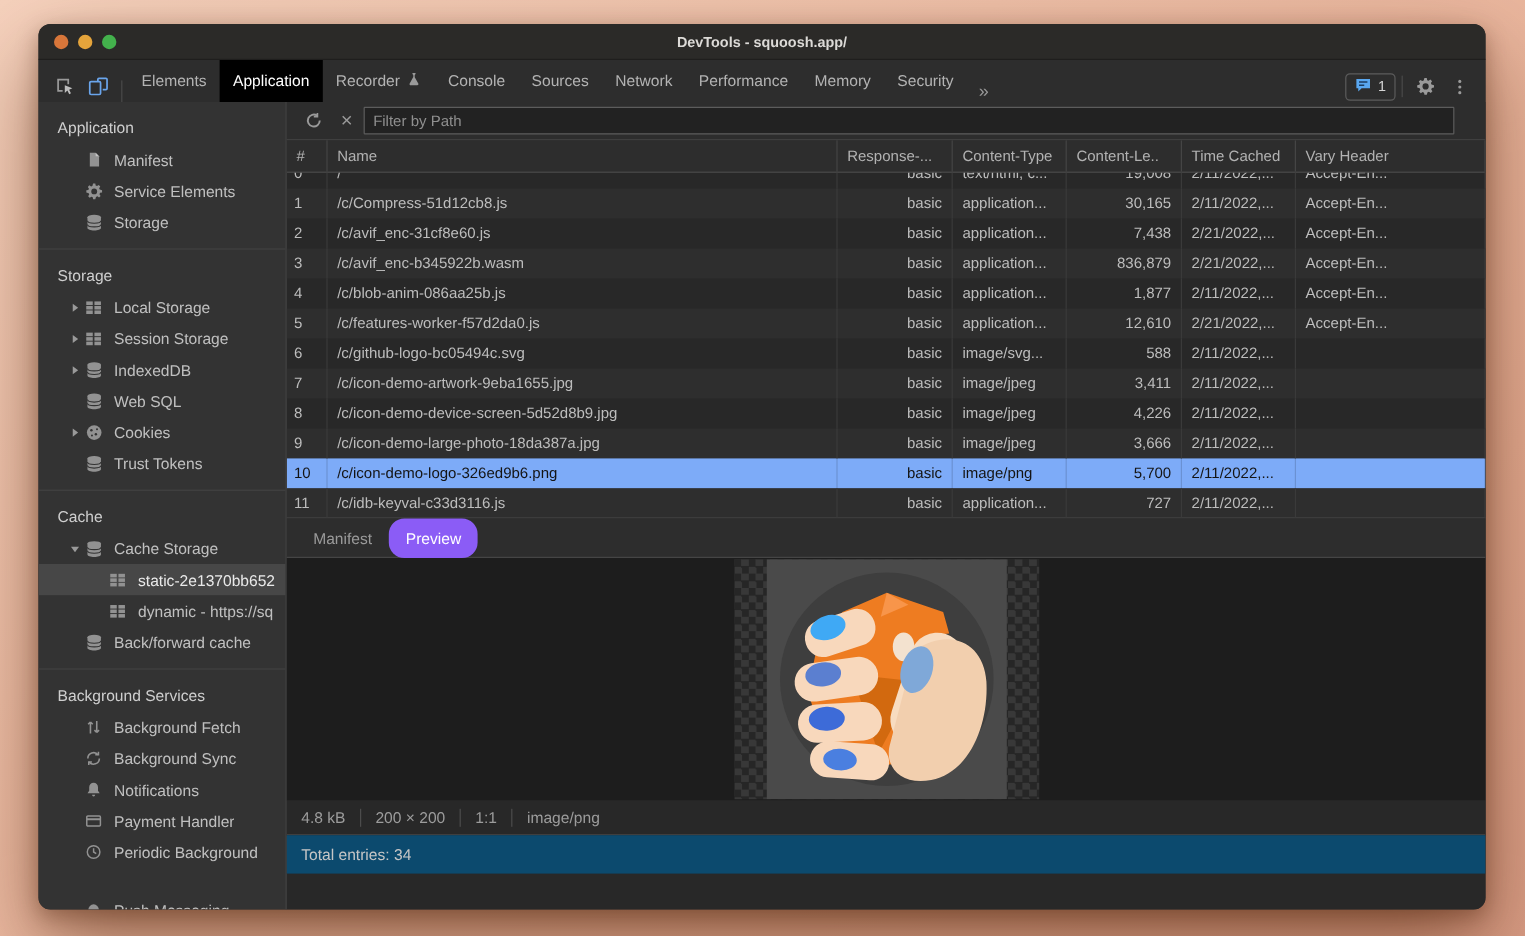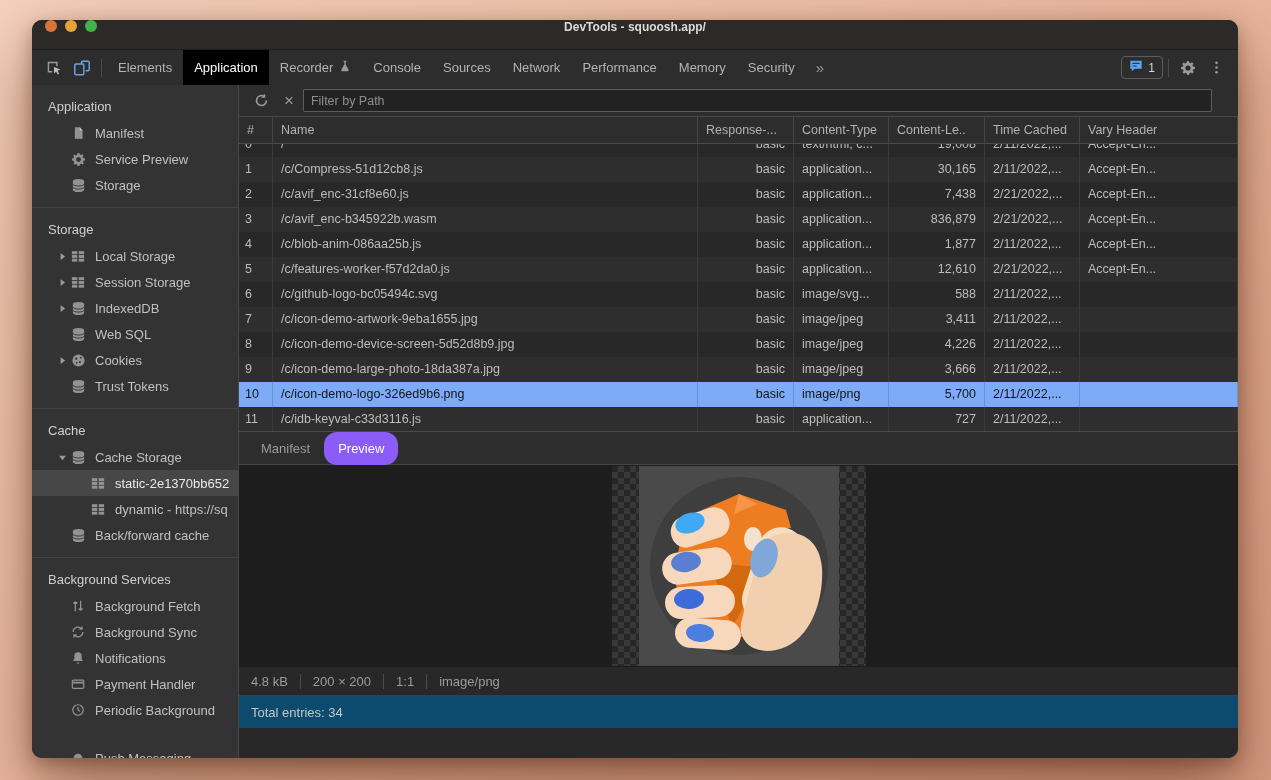--- a/index.html
+++ b/index.html
@@ -11,7 +11,7 @@
     box-shadow:0 30px 70px rgba(70,25,0,.5), 0 6px 18px rgba(70,25,0,.35); }
 
   
-  .titlebar { height:30px; background:#2b2a28; position:relative; display:flex; border-bottom:1px solid #1f1e1d;}
+  .titlebar { height:30px; background:#2b2a28; position:relative; display:flex; align-items:center; border-bottom:1px solid #1f1e1d;}
   .traffic { display:flex; gap:8px; margin-left:13px; z-index:2;}
   .tl { width:12px; height:12px; border-radius:50%; }
   .tl.close{background:#d8763a;} .tl.min{background:#e5a43b;} .tl.max{background:#43b14c;}

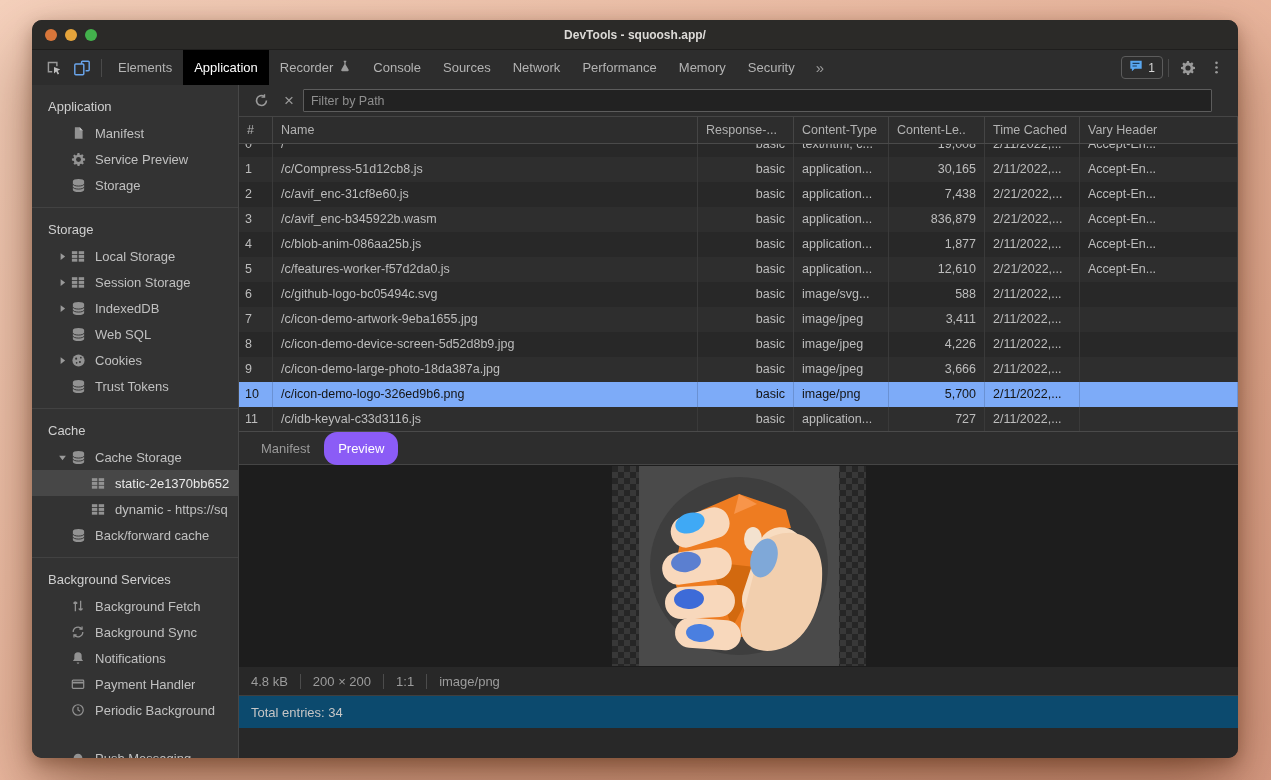--- a/index.html
+++ b/index.html
@@ -18,7 +18,7 @@
   .title { position:absolute; left:0; right:0; text-align:center; color:#dcdad7; font-size:12px; font-weight:bold; }
 
   
-  .tabbar { height:35px; background:#2d2d2d; display:flex; align-items:center; padding-left:8px; }
+  .tabbar { height:35px; background:#2d2d2d; display:flex; align-items:flex-end; padding-left:8px; }
   .tbicon { width:28px; height:26px; display:flex; align-items:center; justify-content:center; }
   .vdiv { width:1px; height:18px; background:#4a4a4a; margin:0 5px; }
   .tabs { display:flex; height:35px; }

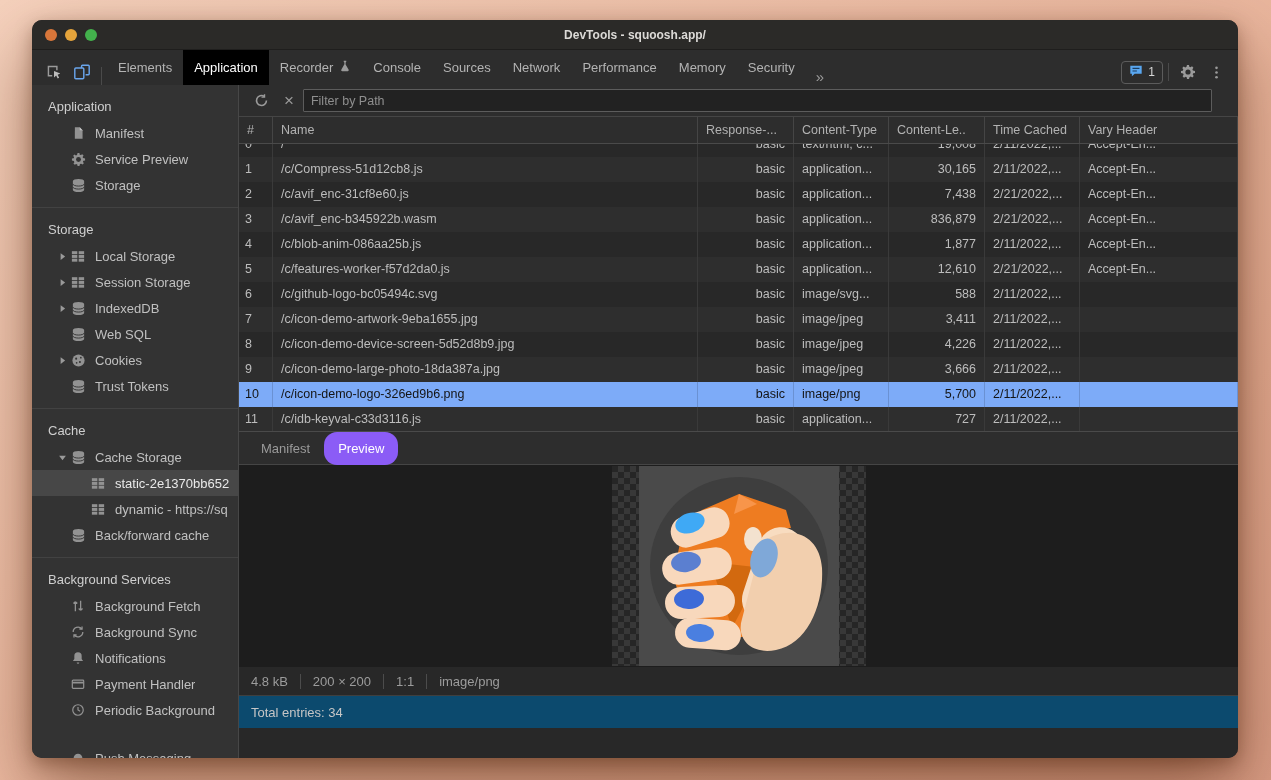--- a/index.html
+++ b/index.html
@@ -183,7 +183,7 @@
                 <circle cx="8" cy="8" r="2.6" fill="#333"></circle>
               </svg>
             </span>
-            <span class="lbl">Service Preview</span>
+            <span class="lbl">Service Elements</span>
           </div>
           <div class="s-item">
             <span class="arrow"></span>

